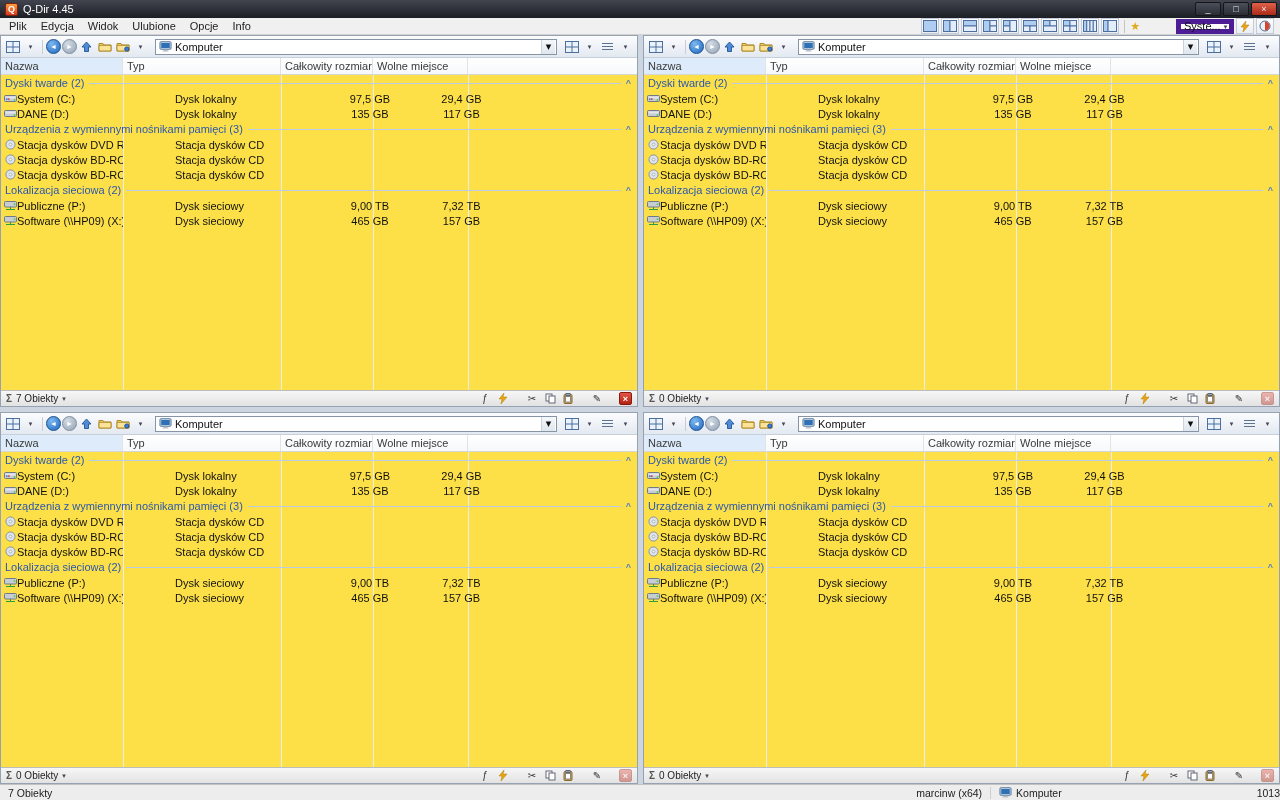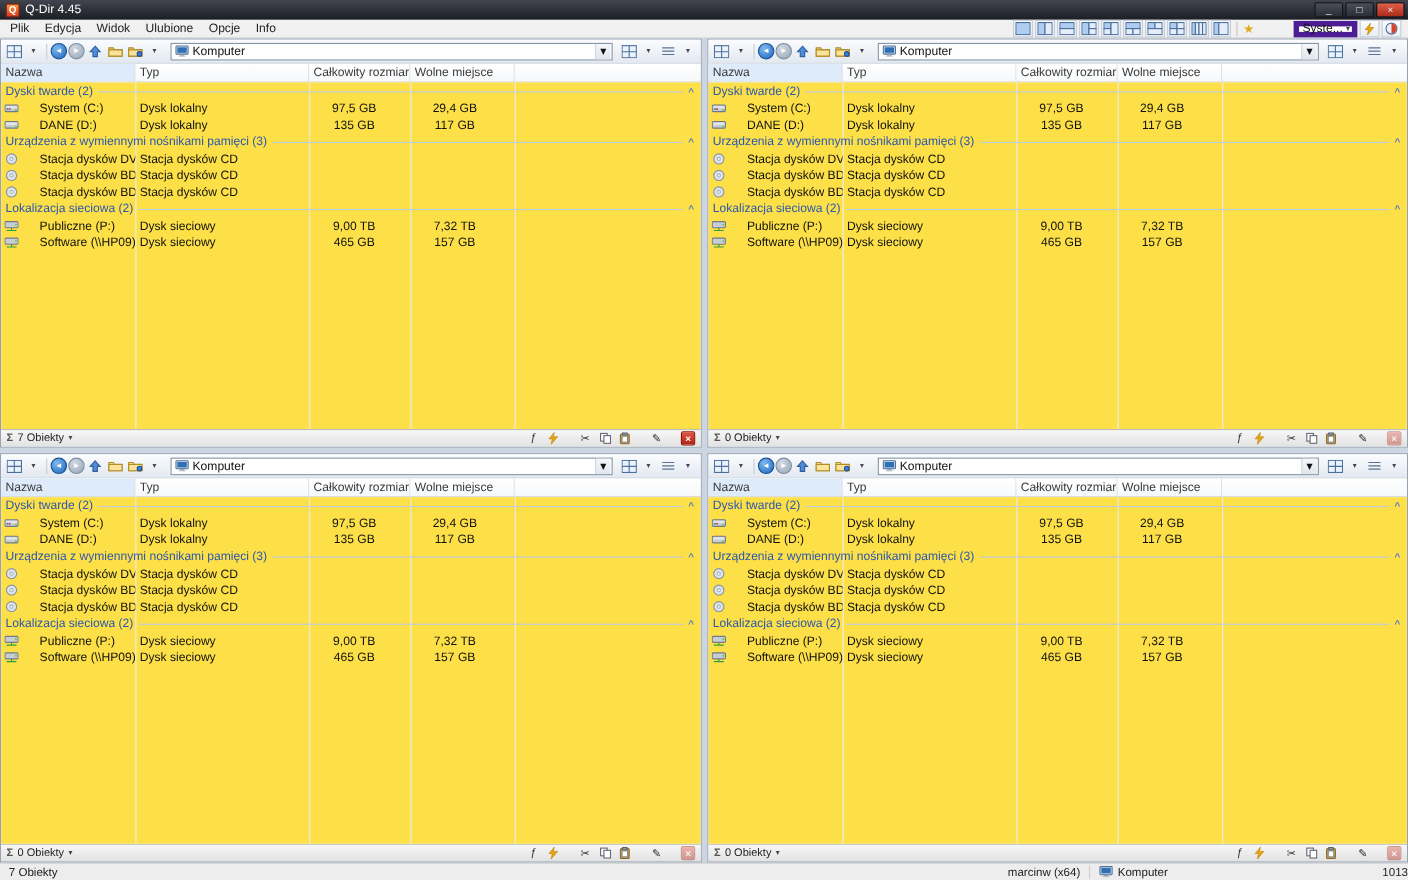--- a/index.html
+++ b/index.html
@@ -54,7 +54,7 @@
   .grp-line { flex:1; height:1px; background:#bccbe6; margin:0 5px; }
   .grp-ch { color:#567ec2; font-size:9px; font-weight:bold; margin-right:6px; }
   .row { display:flex; align-items:center; height:15px; position:relative; z-index:1; }
-  .row .c0 { display:flex; gap:19px; padding:0 2px 0 3px; white-space:nowrap; overflow:hidden; }
+  .row .c0 { display:flex; gap:0; padding:0 2px 0 3px; white-space:nowrap; overflow:hidden; }
   .row .c1 { padding-left:4px; white-space:nowrap; overflow:hidden; }
   .row .c2 { text-align:center; padding-right:10px; }
   .row .c3 { text-align:center; padding-right:14px; }

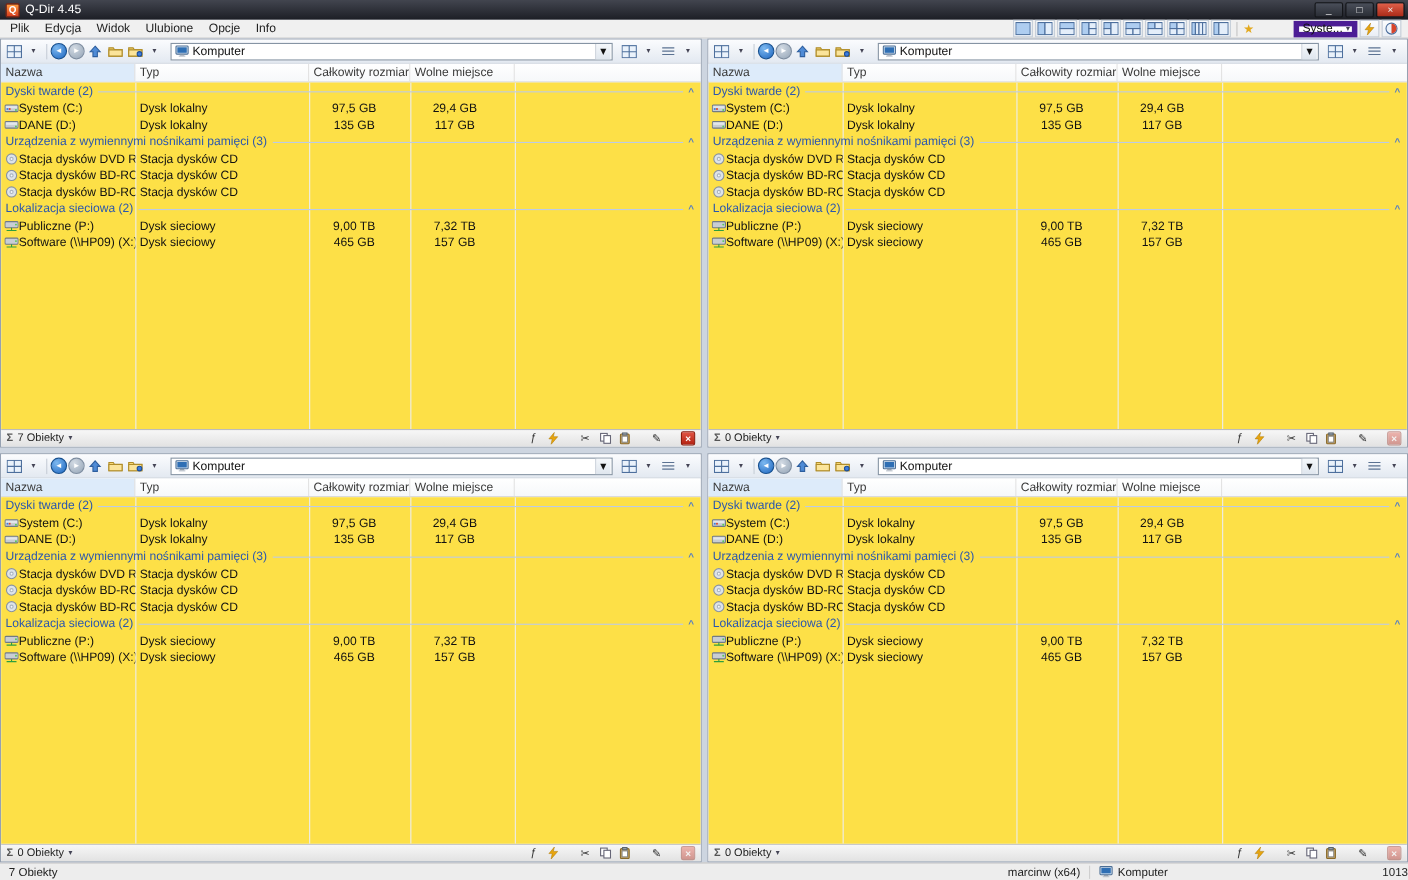--- a/index.html
+++ b/index.html
@@ -55,7 +55,7 @@
   .grp-ch { color:#567ec2; font-size:9px; font-weight:bold; margin-right:6px; }
   .row { display:flex; align-items:center; height:15px; position:relative; z-index:1; }
   .row .c0 { display:flex; gap:0; padding:0 2px 0 3px; white-space:nowrap; overflow:hidden; }
-  .row .c1 { padding-left:4px; white-space:nowrap; overflow:hidden; }
+  .row .c1 { padding-left:4px; white-space:nowrap; overflow:hidden;margin-left:48px; }
   .row .c2 { text-align:center; padding-right:10px; }
   .row .c3 { text-align:center; padding-right:14px; }
   .icn { display:inline-flex; align-items:center; justify-content:center; flex:0 0 auto; }

